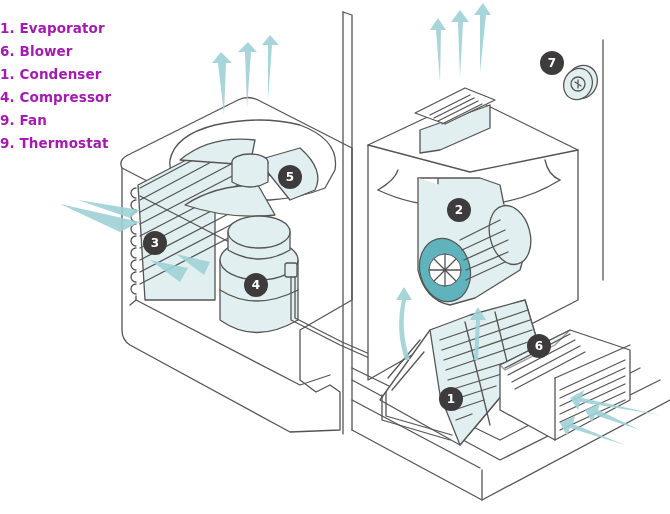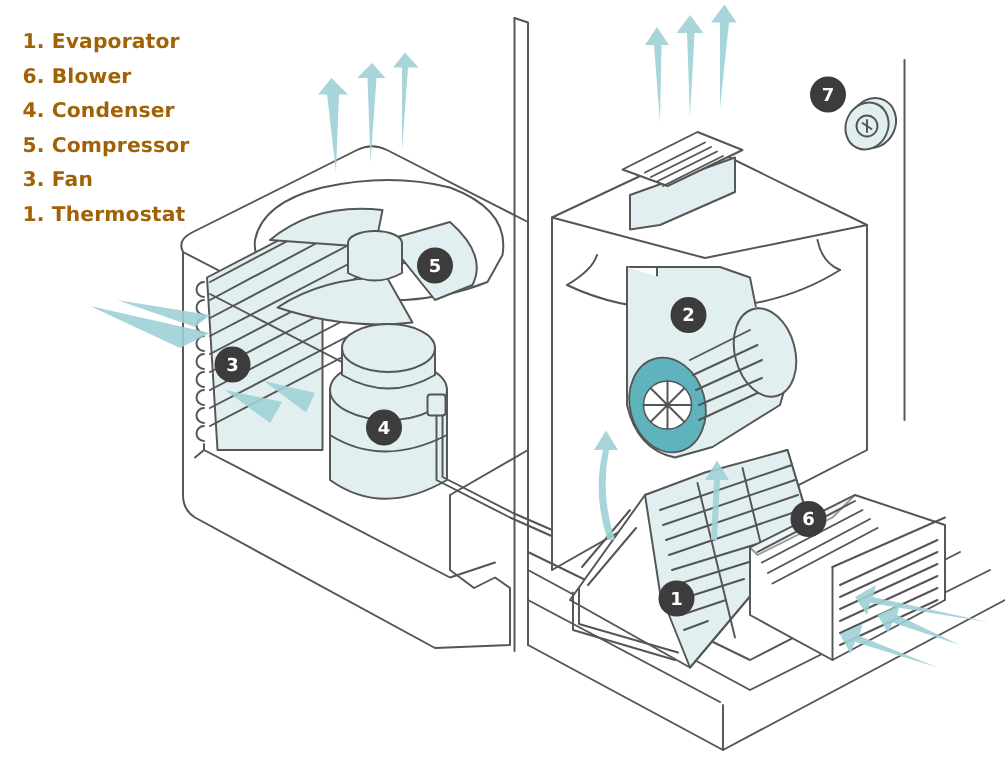--- a/index.html
+++ b/index.html
@@ -5,7 +5,7 @@
   html, body { margin:0; padding:0; background:#ffffff; }
   body { width:670px; height:514px; position:relative; overflow:hidden; font-family:"Liberation Sans", sans-serif; }
   #legend { position:absolute; left:0; top:17px; margin:0; padding:0; list-style:none; }
-  #legend li { font-family:"DejaVu Sans", sans-serif; font-weight:bold; font-size:13.5px; color:#a16207; height:23px; line-height:23px; letter-spacing:0.1px; white-space:nowrap;padding-left:15px; }
+  #legend li { font-family:"DejaVu Sans", sans-serif; font-weight:bold; font-size:13.5px; color:#a21caf; height:23px; line-height:23px; letter-spacing:0.1px; white-space:nowrap; }
   svg#art { position:absolute; left:0; top:0; }
   .ln { fill:none; stroke:#555; stroke-width:1.3; stroke-linejoin:round; stroke-linecap:round; }
   .lf { fill:#e2eff0; stroke:#555; stroke-width:1.3; stroke-linejoin:round; }

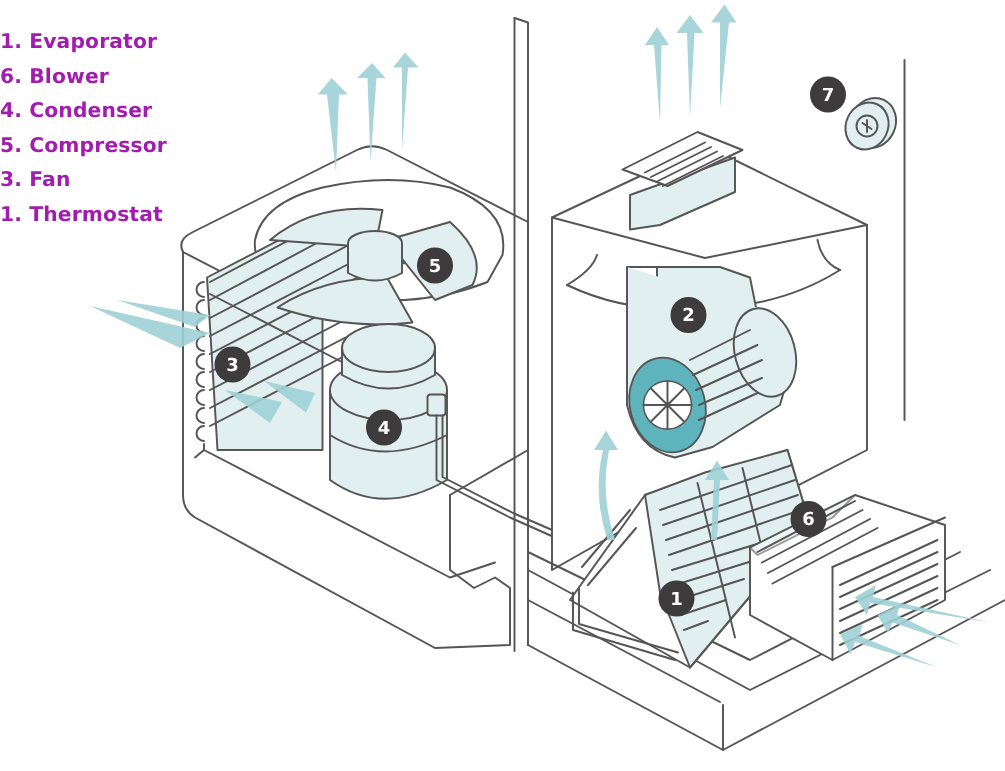--- a/index.html
+++ b/index.html
@@ -21,7 +21,7 @@
 <ul id="legend">
   <li>1. Evaporator</li>
   <li>6. Blower</li>
-  <li>4. Condenser</li>
+  <li>1. Condenser</li>
   <li>5. Compressor</li>
   <li>3. Fan</li>
   <li>1. Thermostat</li>

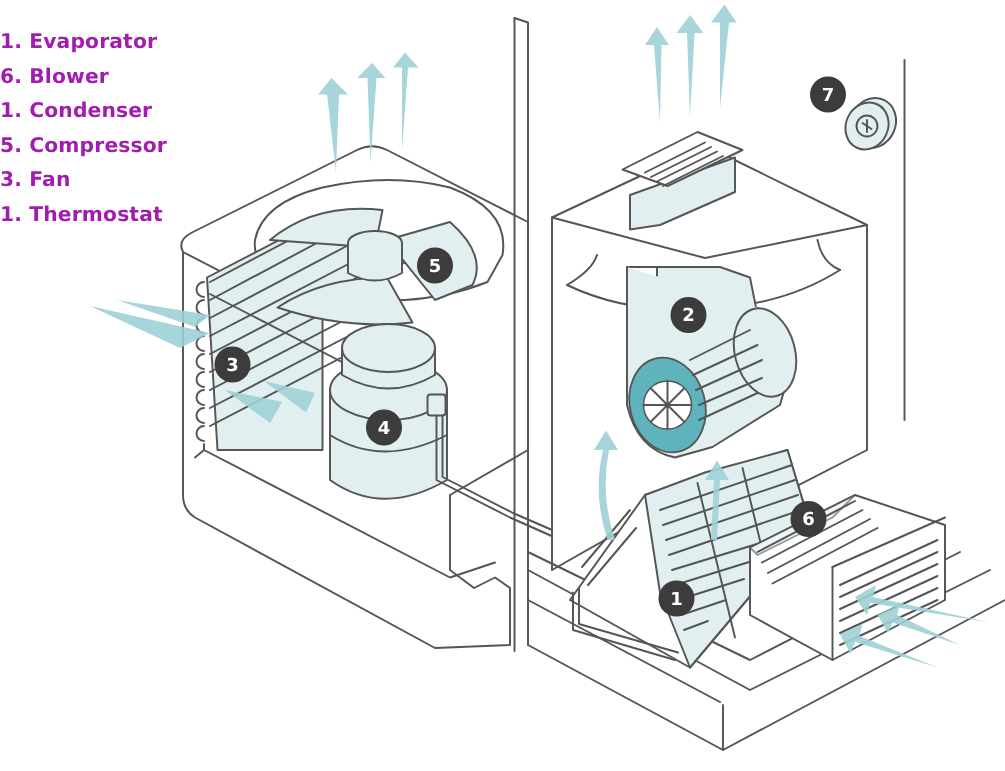--- a/index.html
+++ b/index.html
@@ -22,7 +22,7 @@
   <li>1. Evaporator</li>
   <li>6. Blower</li>
   <li>1. Condenser</li>
-  <li>5. Compressor</li>
+  <li>4. Compressor</li>
   <li>3. Fan</li>
   <li>1. Thermostat</li>
 </ul>

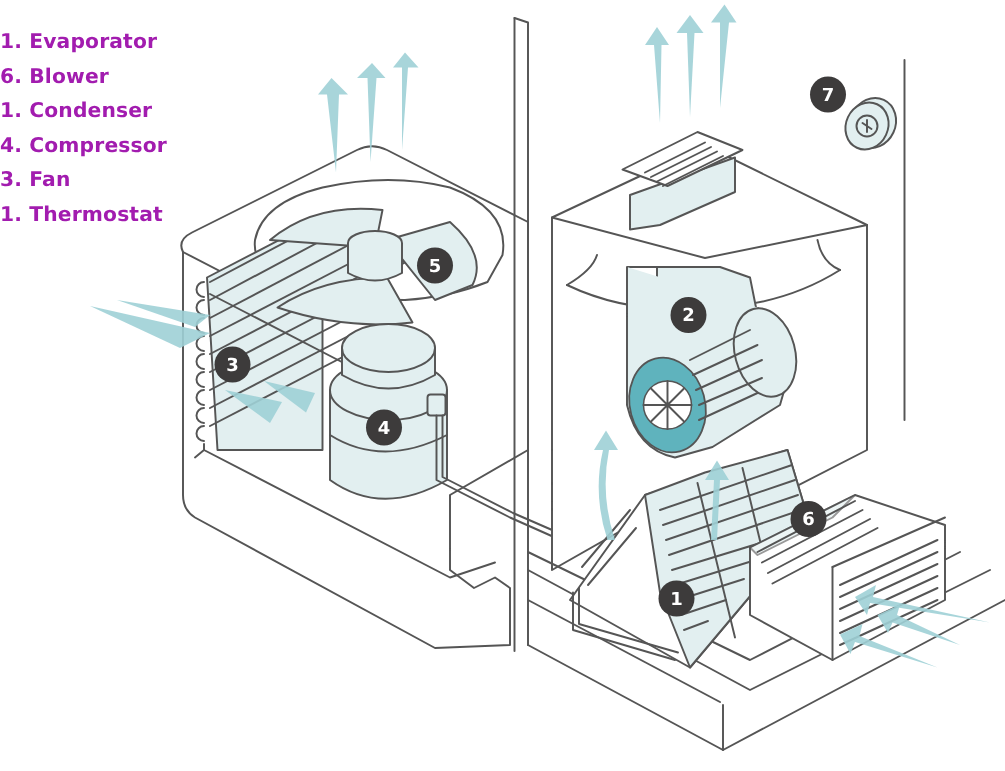--- a/index.html
+++ b/index.html
@@ -23,7 +23,7 @@
   <li>6. Blower</li>
   <li>1. Condenser</li>
   <li>4. Compressor</li>
-  <li>3. Fan</li>
+  <li>9. Fan</li>
   <li>1. Thermostat</li>
 </ul>
 

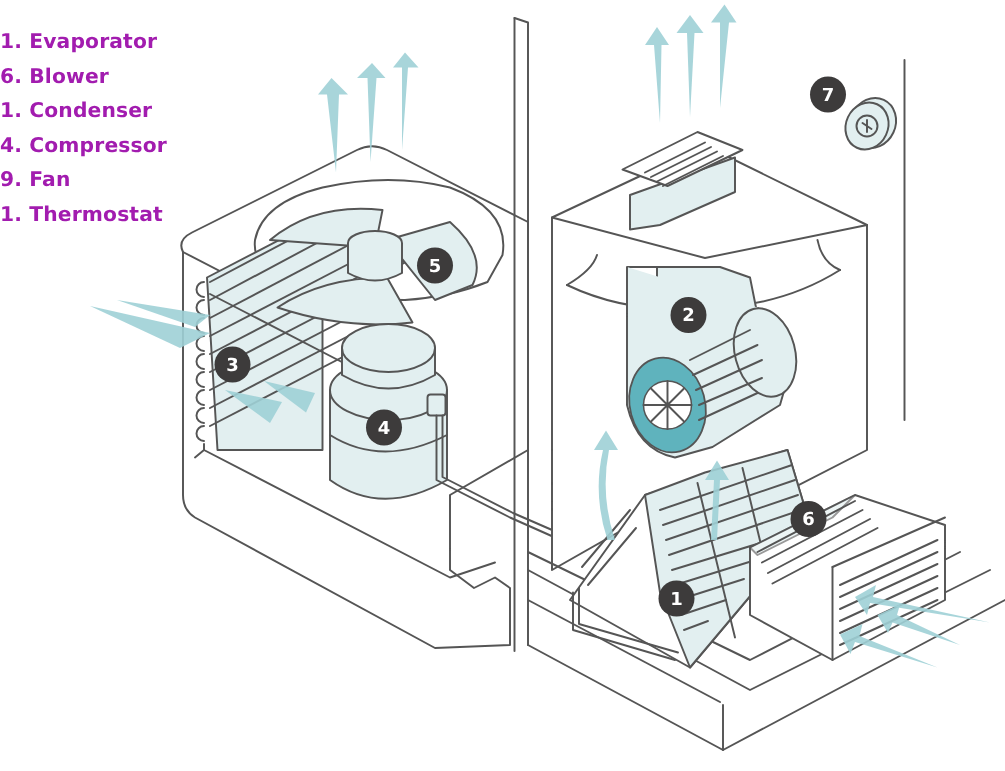--- a/index.html
+++ b/index.html
@@ -24,7 +24,7 @@
   <li>1. Condenser</li>
   <li>4. Compressor</li>
   <li>9. Fan</li>
-  <li>1. Thermostat</li>
+  <li>9. Thermostat</li>
 </ul>
 
 <svg id="art" width="670" height="514" viewBox="0 0 670 514">

